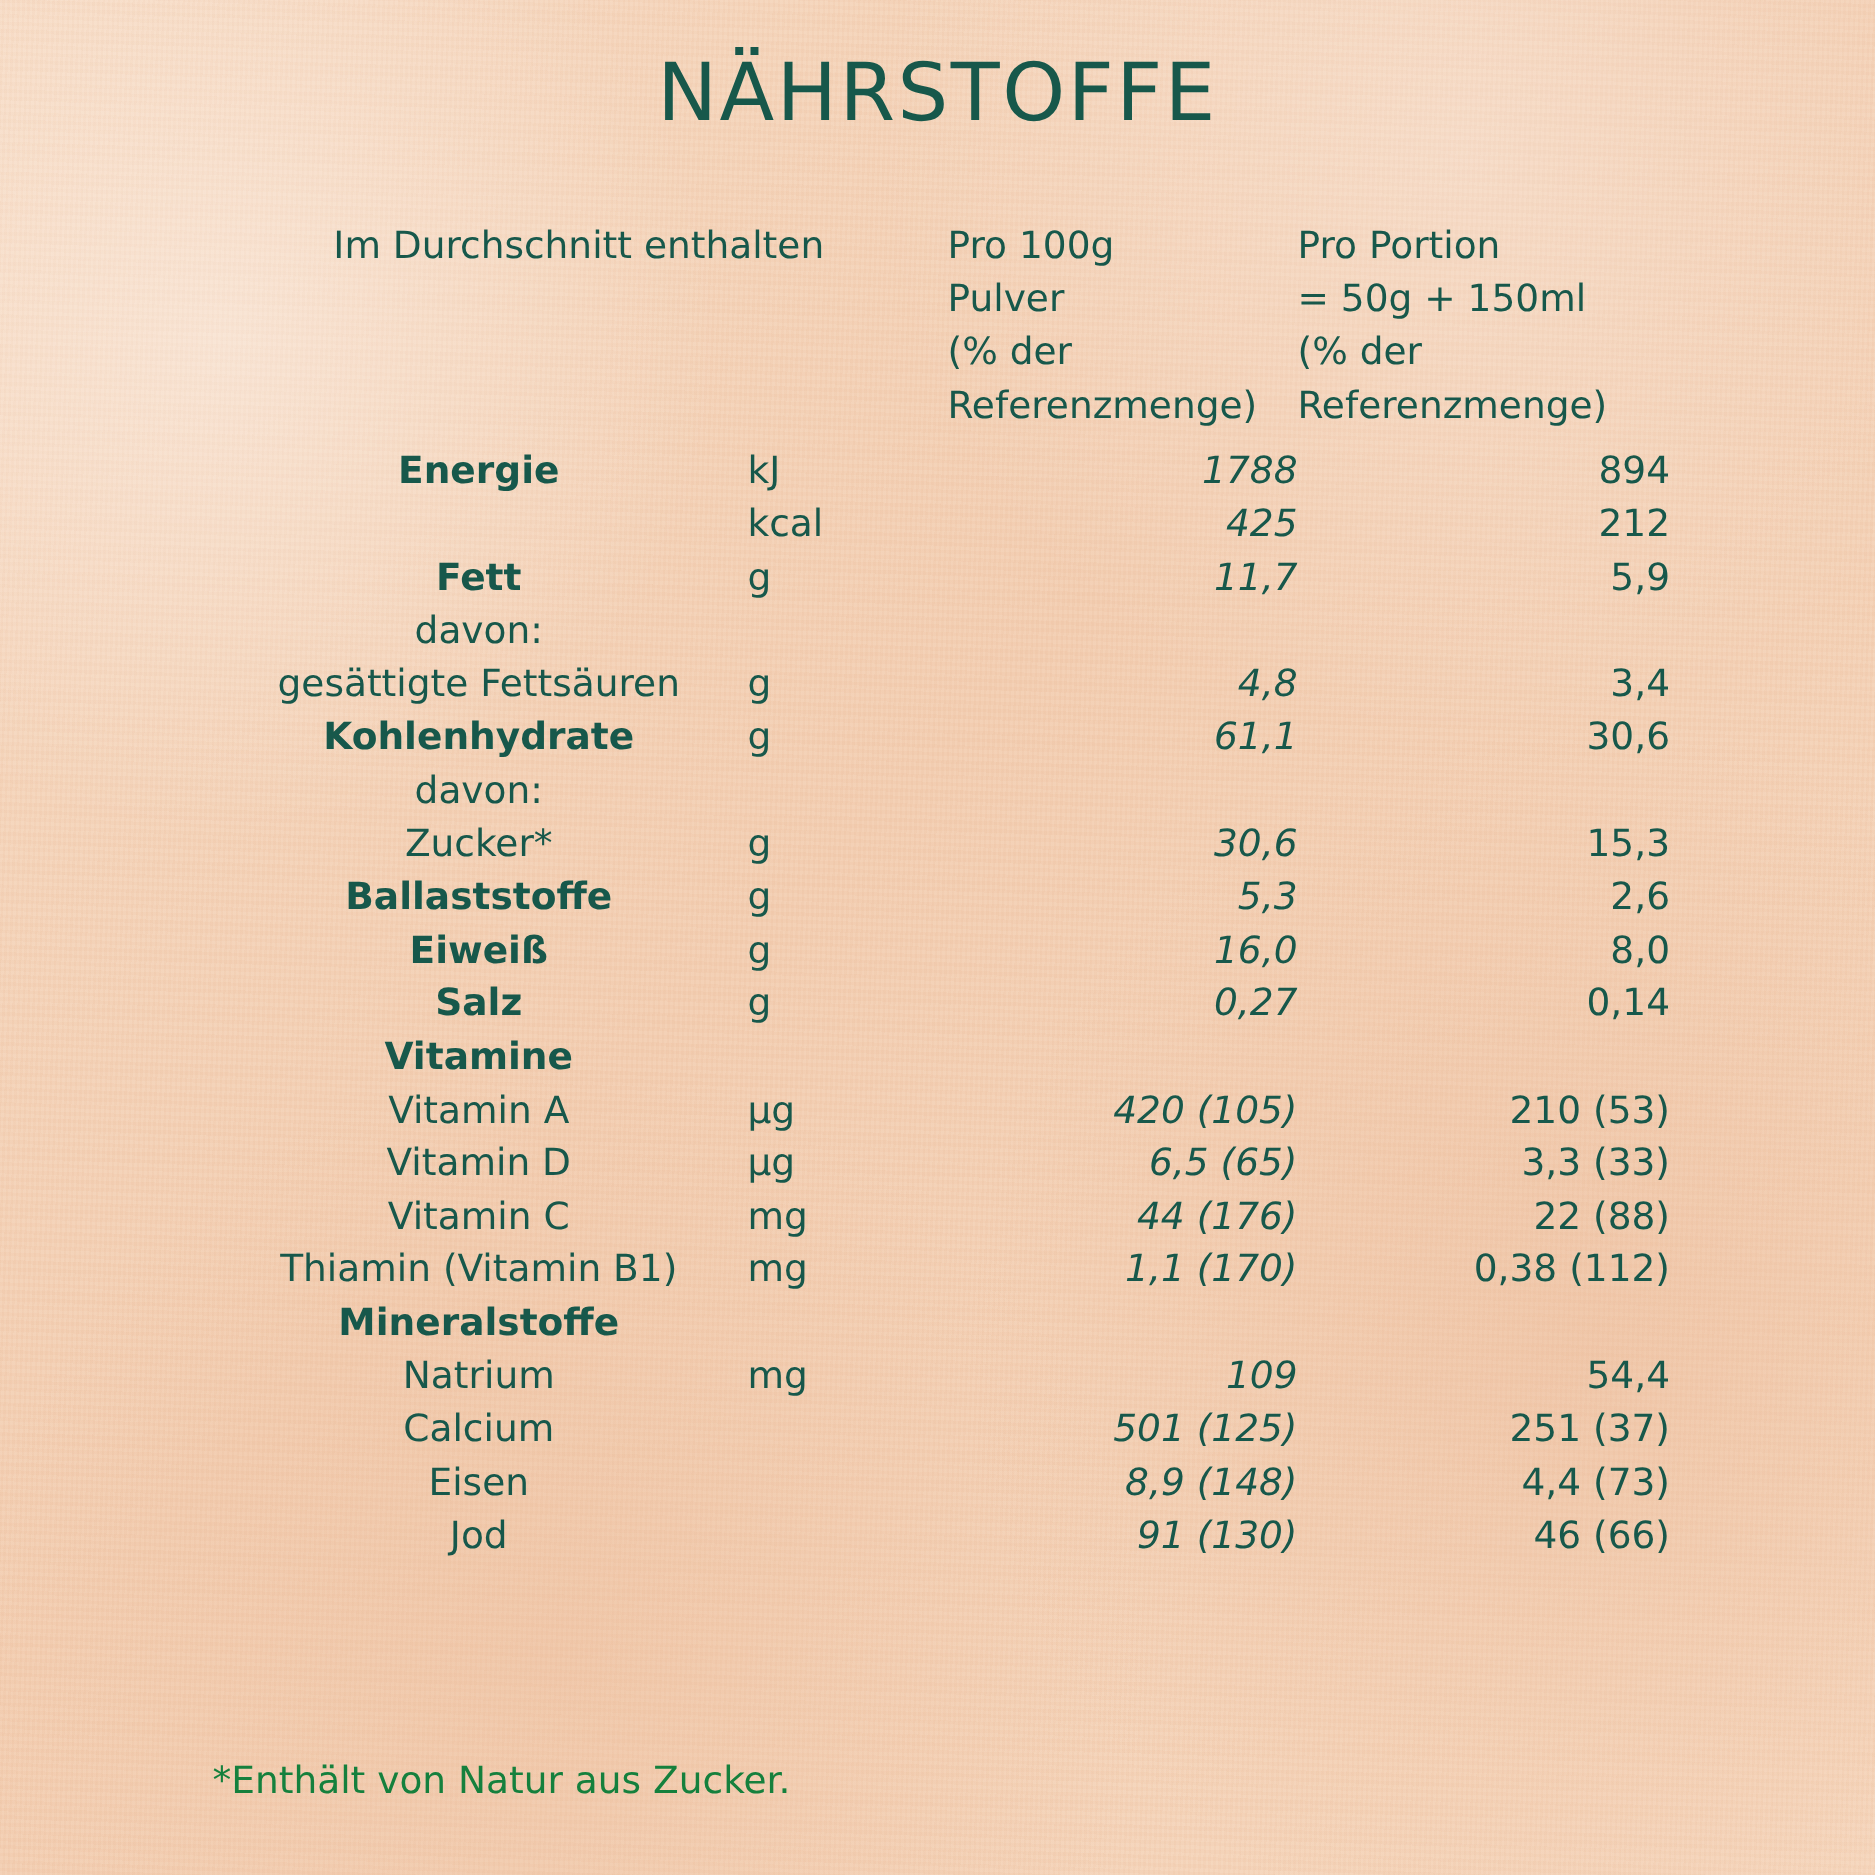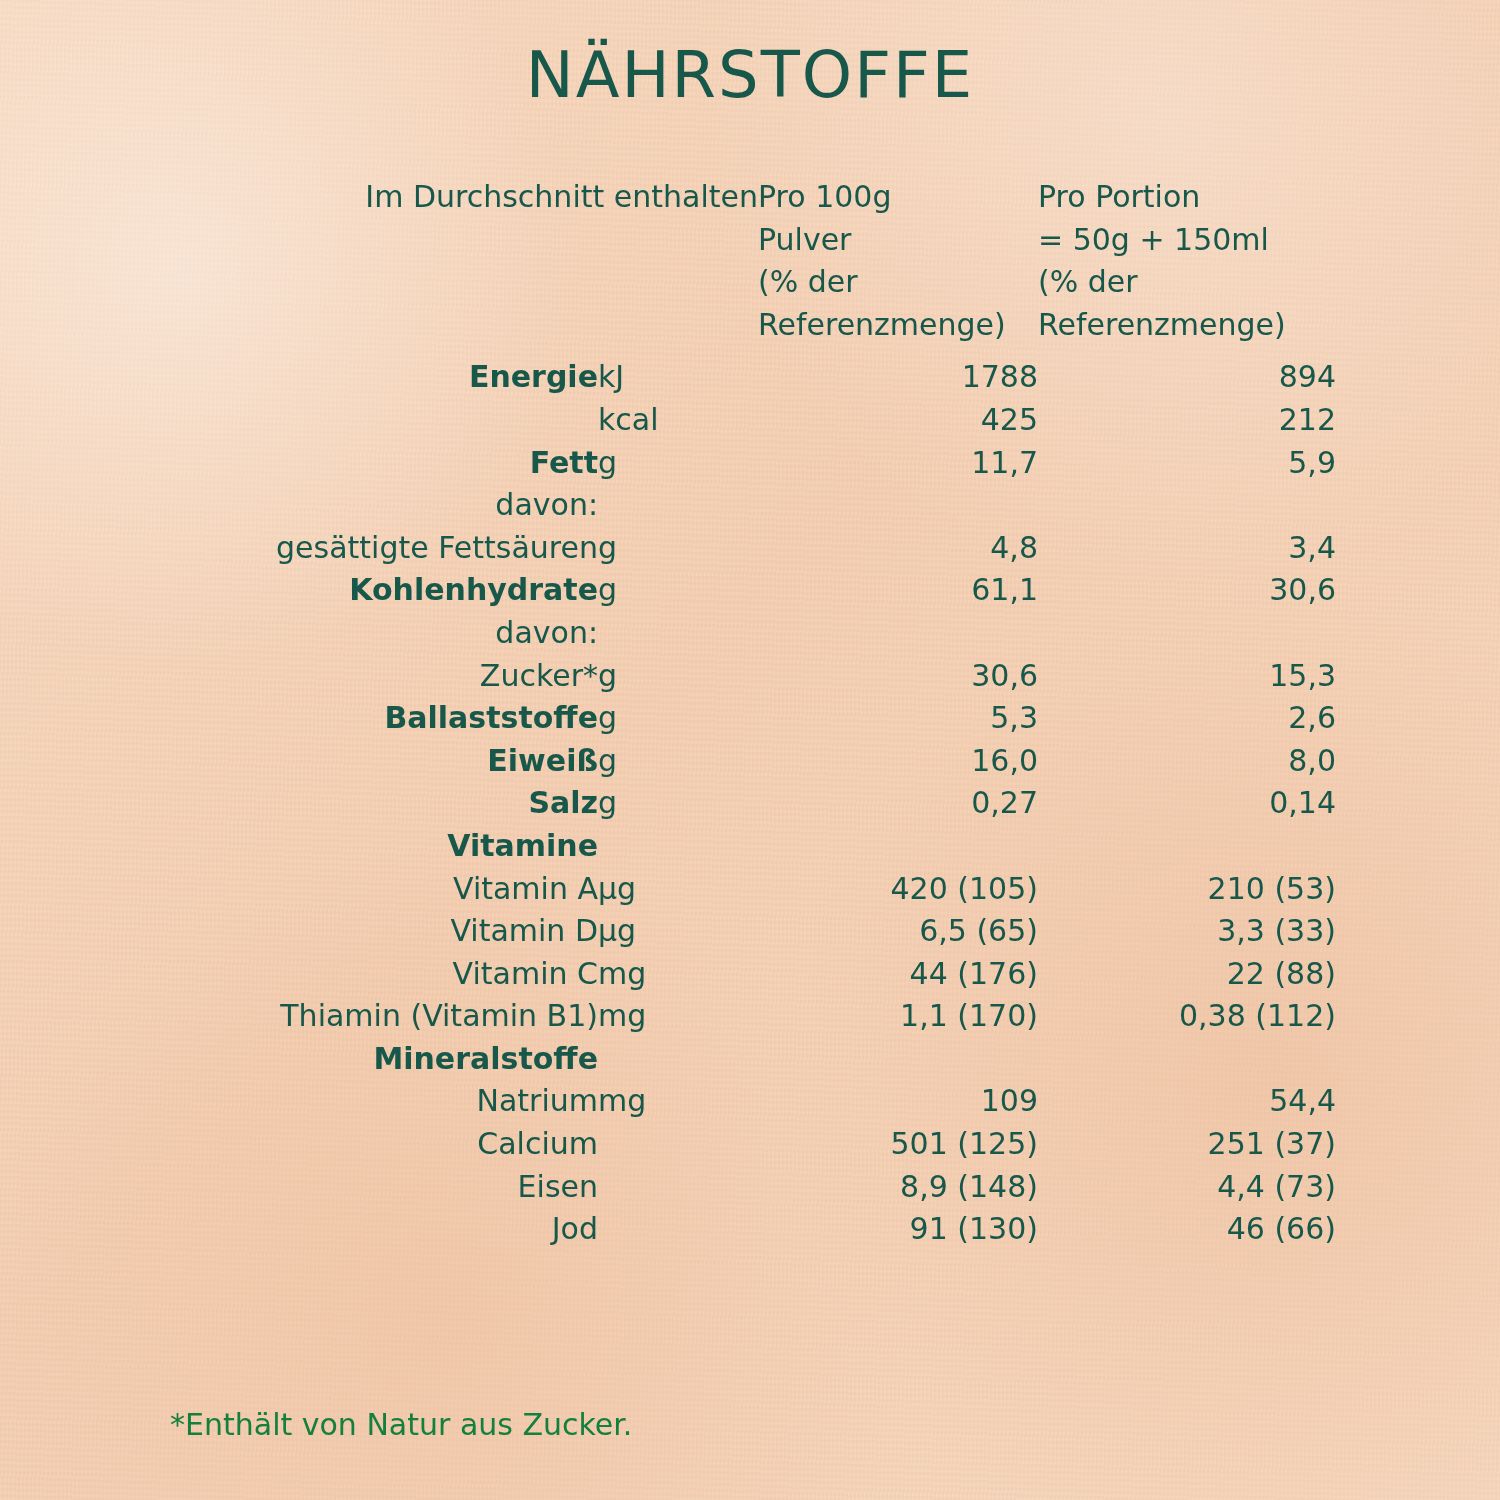--- a/index.html
+++ b/index.html
@@ -77,7 +77,7 @@
 
   .bold { font-weight: 700; }
   .head-row td { font-size: 30px; line-height: 1.40; padding-bottom: 4px; }
-  .head-name { text-align: right; }
+  .head-name { text-align: center; }
   .head-col  { }
   .head-col .hl { display: block; }
 

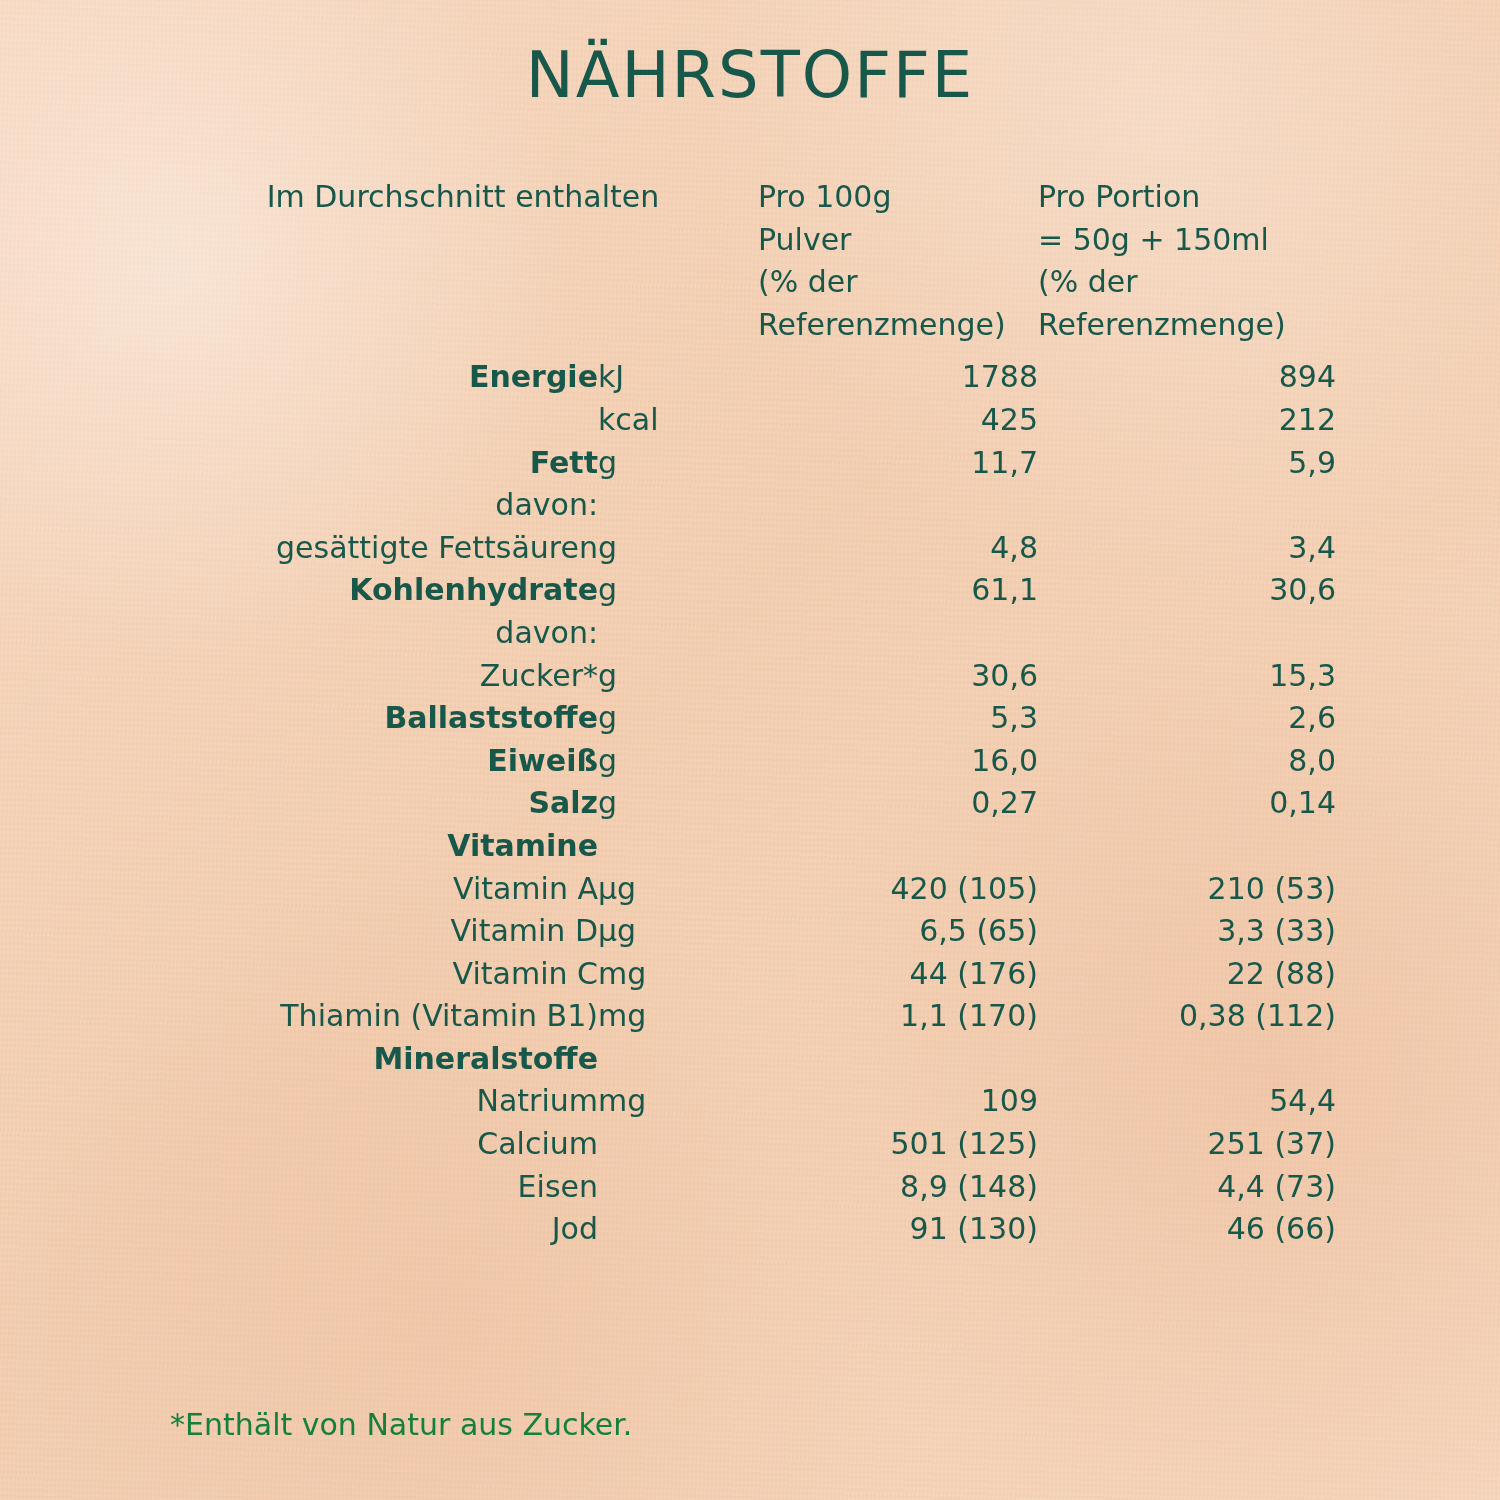--- a/index.html
+++ b/index.html
@@ -70,7 +70,7 @@
   col.c-100g  { width: 280px; }
   col.c-port  { width: 298px; }
 
-  td.name { text-align: right; padding-right: 8px; }
+  td.name { text-align: center; padding-right: 8px; }
   td.unit { text-align: left; padding-right: 6px; }
   td.v100 { text-align: right; padding-right: 8px; }
   td.vport{ text-align: right; padding-right: 4px; }

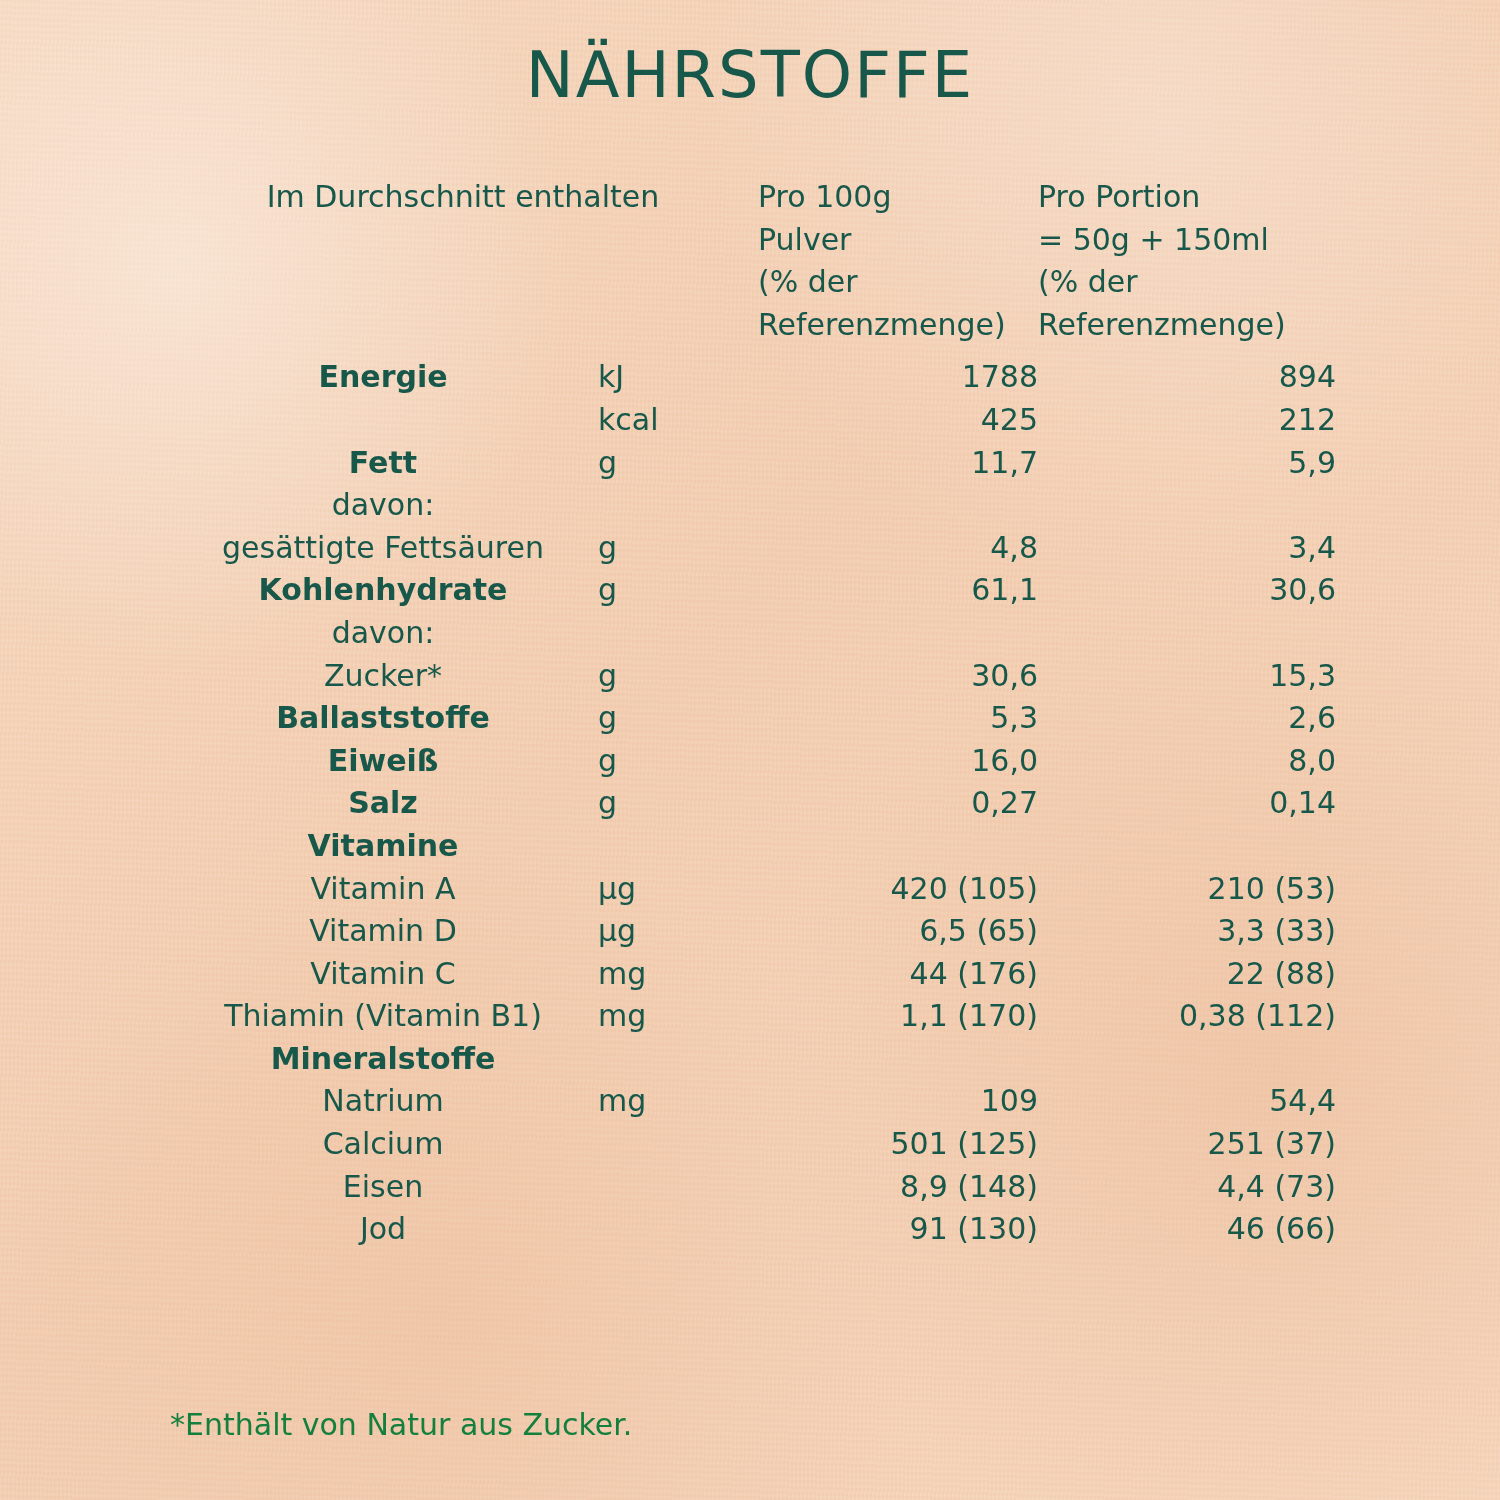--- a/index.html
+++ b/index.html
@@ -72,7 +72,7 @@
 
   td.name { text-align: center; padding-right: 8px; }
   td.unit { text-align: left; padding-right: 6px; }
-  td.v100 { text-align: right; padding-right: 8px; }
+  td.v100 { text-align: right; padding-right: 8px; font-style: italic; }
   td.vport{ text-align: right; padding-right: 4px; }
 
   .bold { font-weight: 700; }

